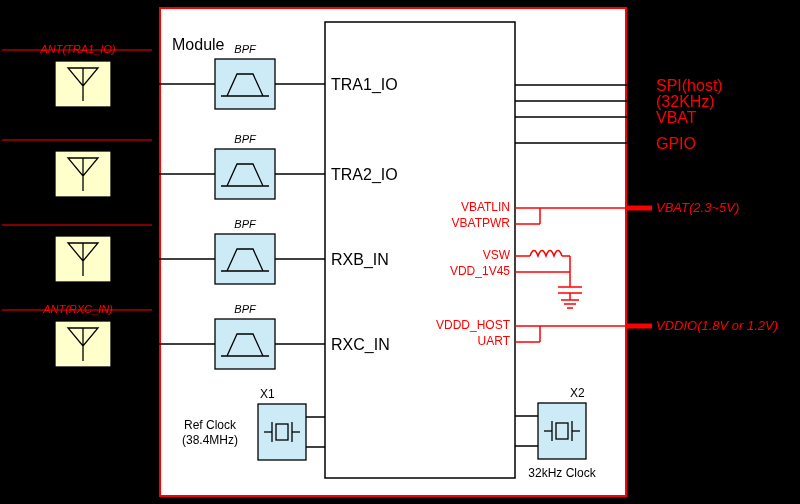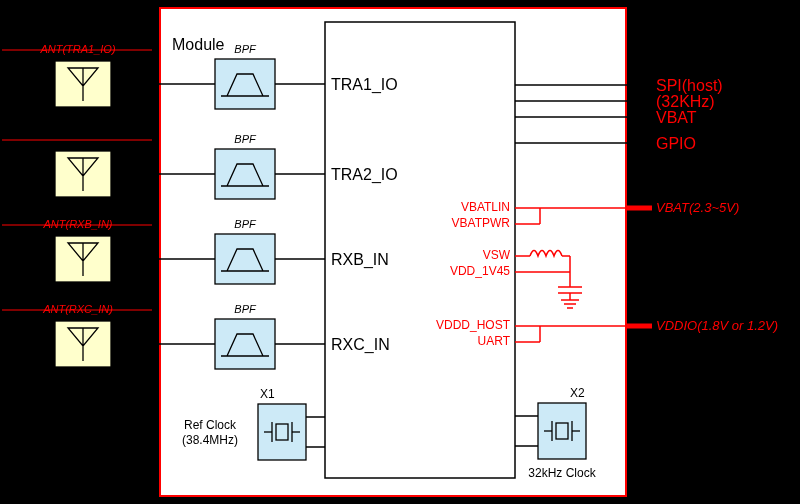--- a/index.html
+++ b/index.html
@@ -139,7 +139,6 @@
 
 
   <div class="lbl ant" style="top:43px;">ANT(TRA1_IO)</div>
-  <div class="lbl ant" style="top:218px;">ANT(RXB_IN)</div>
   <div class="lbl ant" style="top:303px;">ANT(RXC_IN)</div>
 
   <div class="lbl bpf" style="top:43px;">BPF</div>

